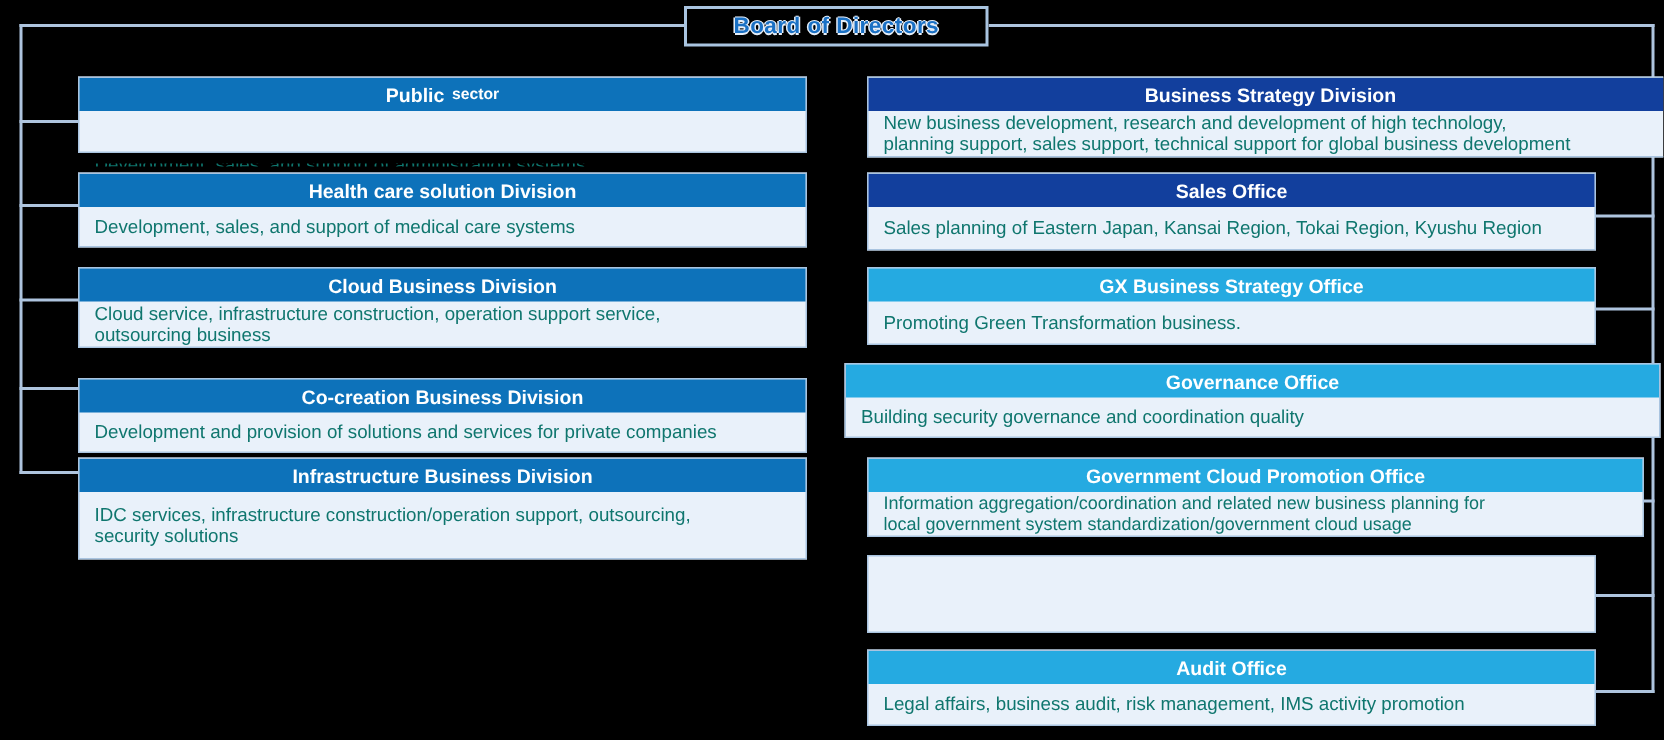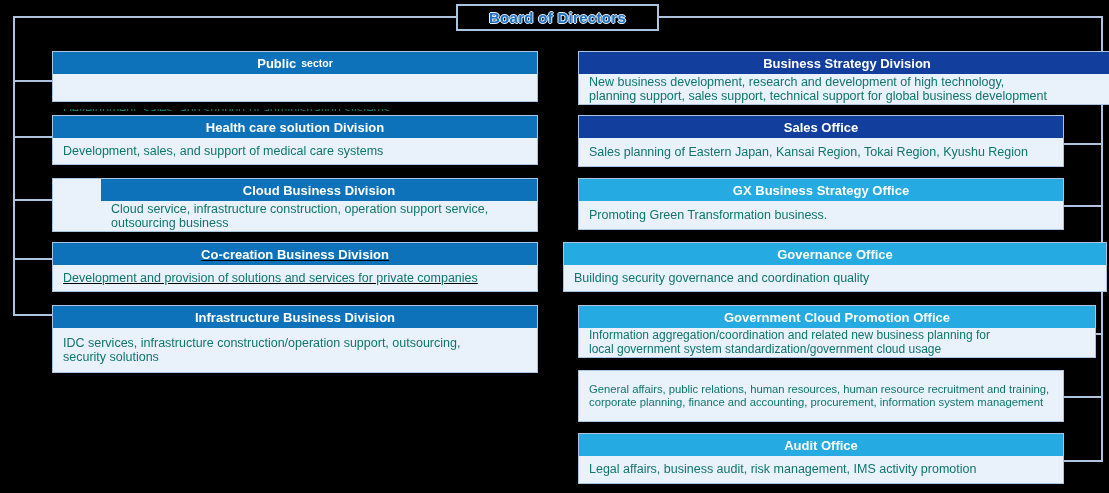--- a/index.html
+++ b/index.html
@@ -81,7 +81,7 @@
           <span>Development, sales, and support of medical care systems</span>
         </div>
       </div>
-      <div class="obox style-blue" style="left: 52px; top: 178px; width: 486px; height: 54px; padding-left: 48px;">
+      <div class="obox style-blue" style="left: 52px; top: 178px; width: 486px; height: 54px;">
         <div class="obox-header">
           <span class="t-main">Cloud Business Division</span>
         </div>

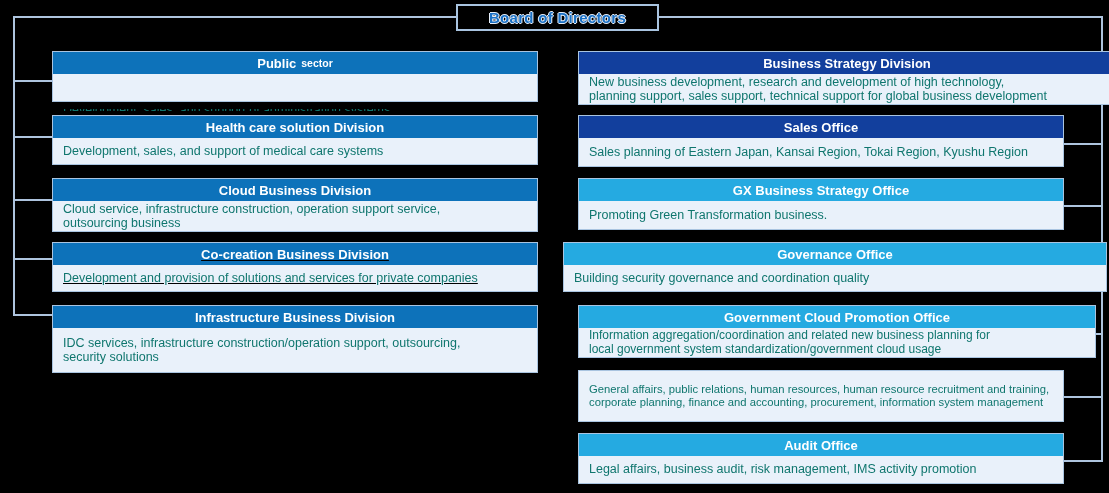--- a/index.html
+++ b/index.html
@@ -90,7 +90,7 @@
 outsourcing business</span>
         </div>
       </div>
-      <div class="obox style-blue" style="left: 52px; top: 242px; width: 486px; height: 50px; text-decoration: underline;">
+      <div class="obox style-blue" style="left: 52px; top: 252px; width: 486px; height: 50px;">
         <div class="obox-header">
           <span class="t-main">Co-creation Business Division</span>
         </div>

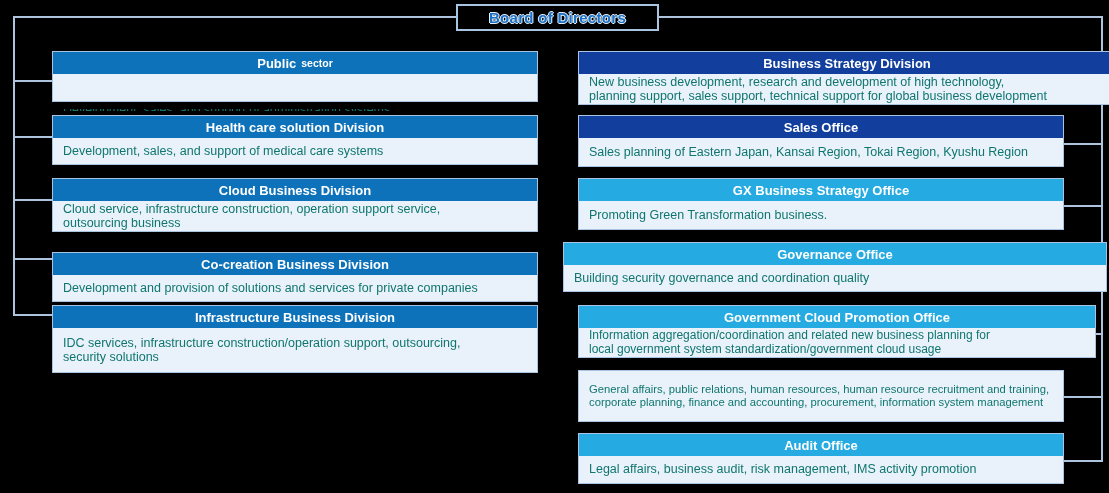--- a/index.html
+++ b/index.html
@@ -152,10 +152,6 @@
         </div>
       </div>
       <div class="obox style-navy" style="left: 578px; top: 370px; width: 486px; height: 52px;">
-        <div class="obox-body" style="font-size: 11.25px;">
-          <span>General affairs, public relations, human resources, human resource recruitment and training,
-corporate planning, finance and accounting, procurement, information system management</span>
-        </div>
       </div>
       <div class="obox style-cyan" style="left: 578px; top: 433px; width: 486px; height: 51px;">
         <div class="obox-header">

